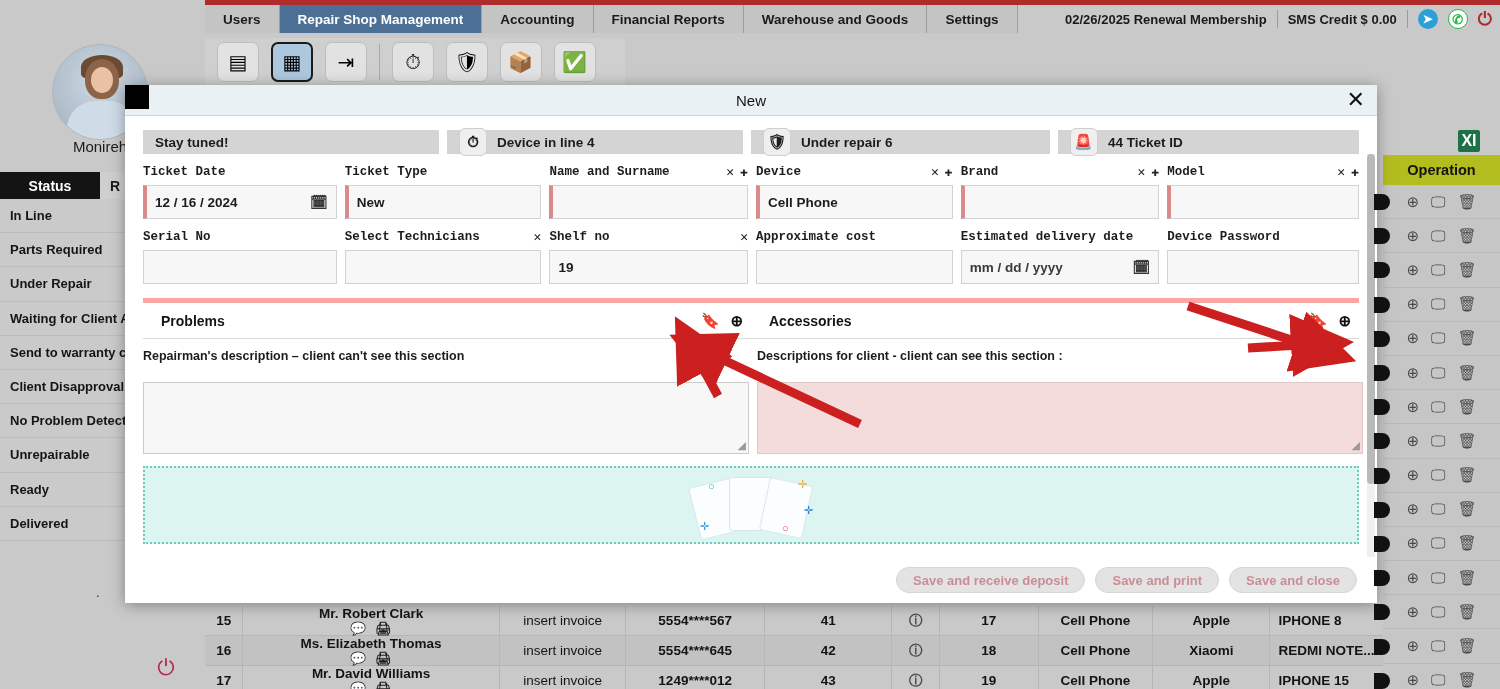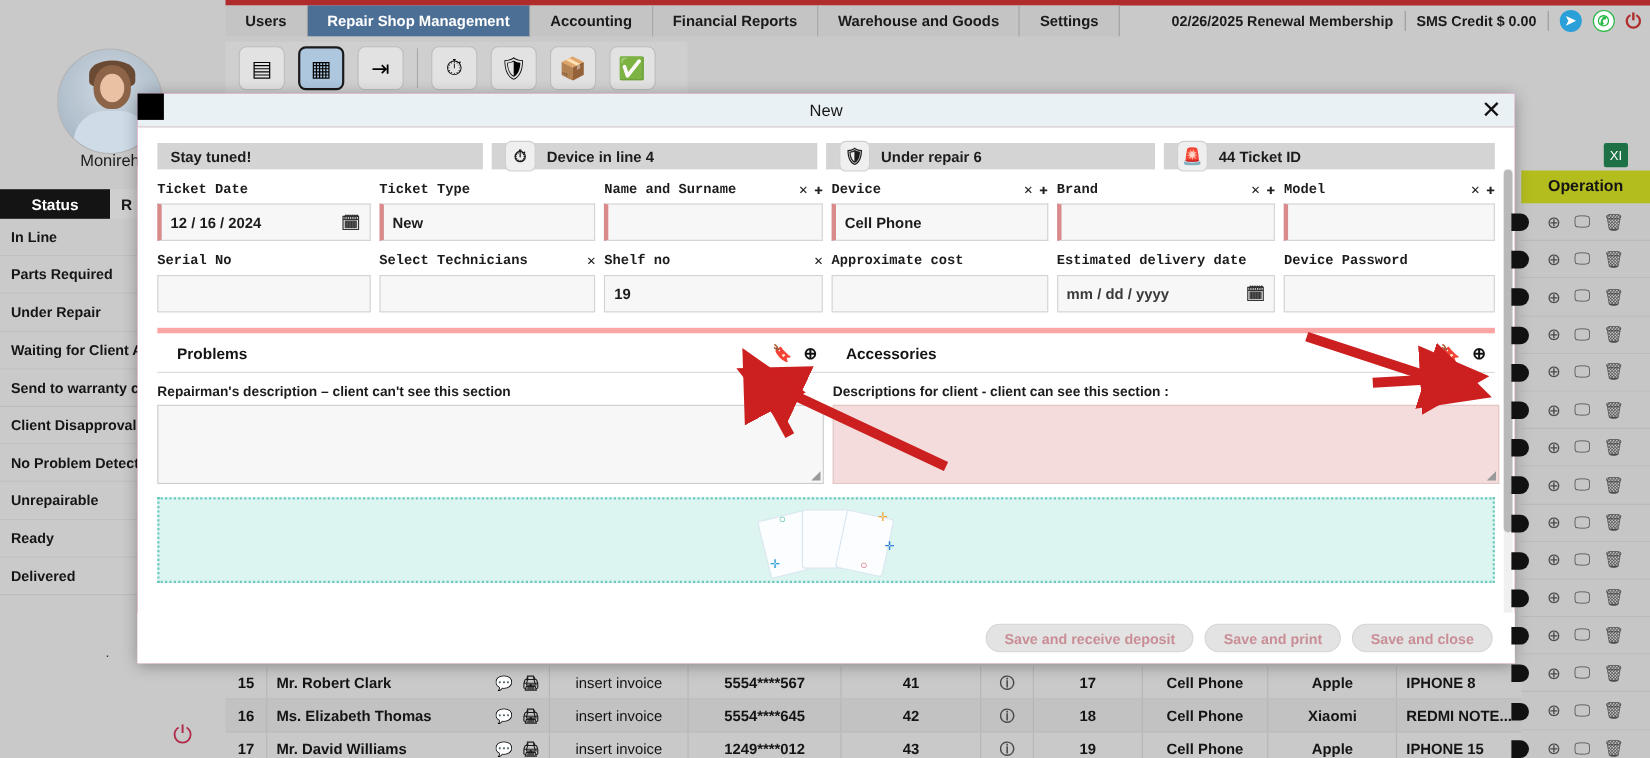--- a/index.html
+++ b/index.html
@@ -147,7 +147,7 @@
   
   .modal-shadow {
     position:absolute; left:125px; top:85px; width:1252px; height:518px;
-    background:#ec4899; box-shadow: 0 2px 14px rgba(0,0,0,.35);
+    background:#b91c1c; box-shadow: 0 2px 14px rgba(0,0,0,.35);
   }
   .modal-title {
     position:absolute; left:0; top:0; width:100%; height:30px;

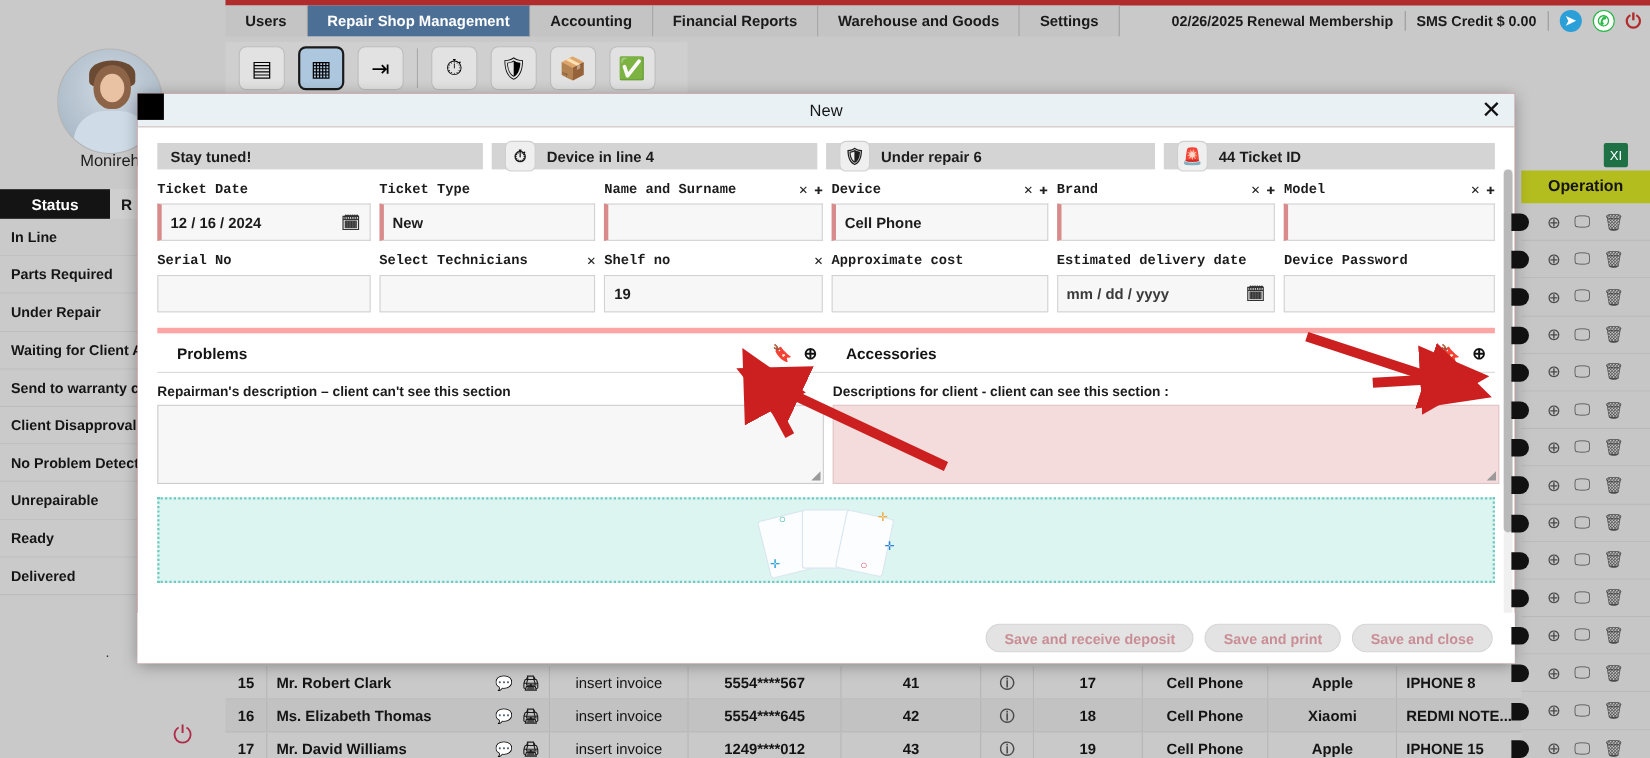--- a/index.html
+++ b/index.html
@@ -113,7 +113,7 @@
   }
   .excel-ico {
     position:absolute; left:1458px; top:130px; width:22px; height:22px;
-    background:#1e7145; color:#fff; font-size:12px; font-weight:normal;
+    background:#1e7145; color:#fff; font-size:16px; font-weight:bold;
     display:flex; align-items:center; justify-content:center; border-radius:2px;
   }
 

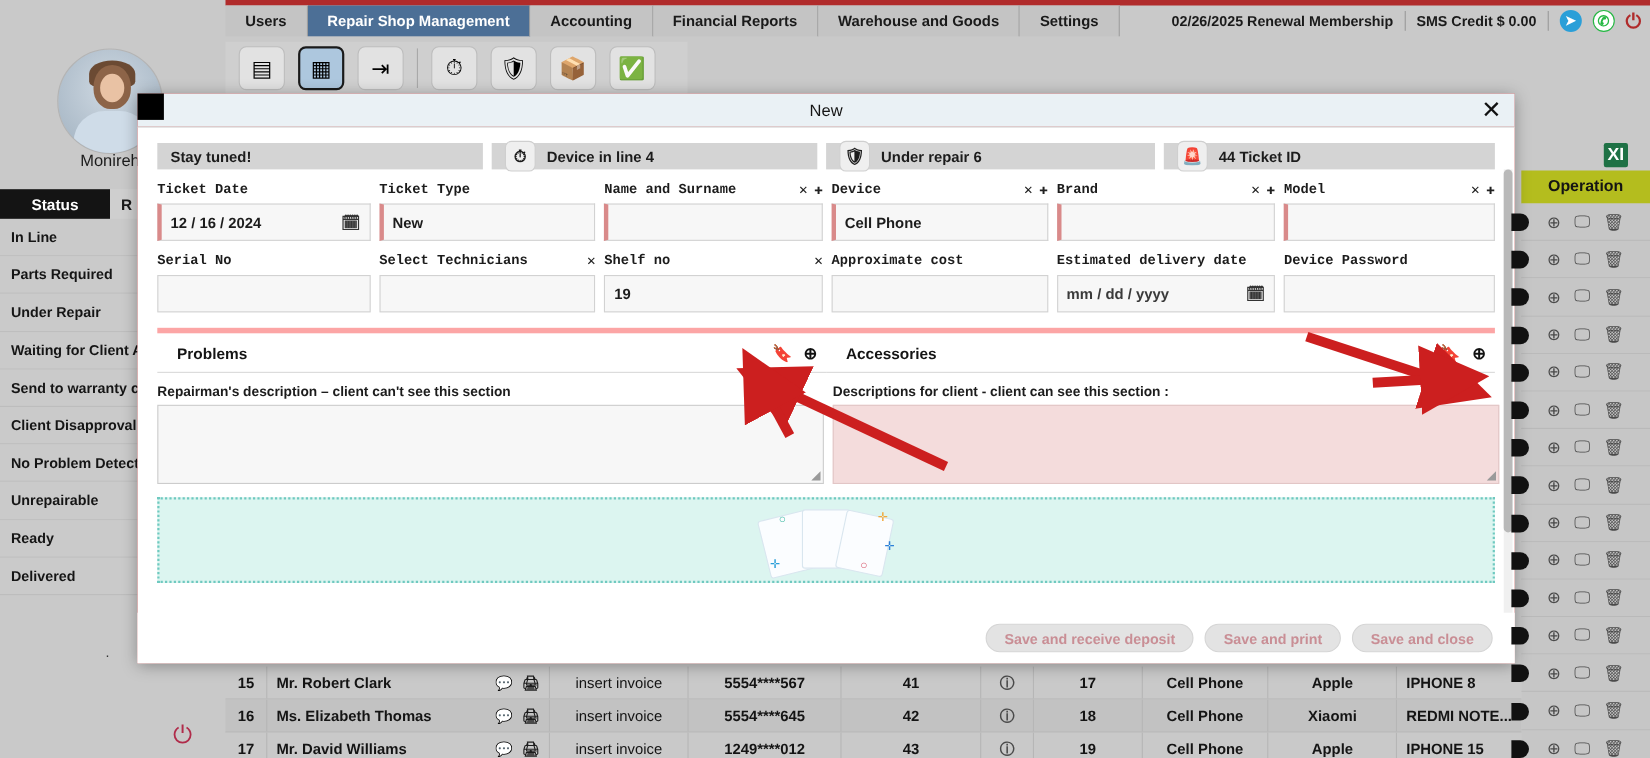--- a/index.html
+++ b/index.html
@@ -203,7 +203,7 @@
   .secicons { display:flex; align-items:center; gap:10px; font-size:15px; color:#111; }
 
   .ta-wrap { display:flex; margin-top:10px; gap:8px; }
-  .ta-col { display:flex; flex-direction:column; }
+  .ta-col { display:flex; flex-direction:column;gap:14px; }
   .ta-label { font-size:12.5px; font-weight:bold; color:#1c1c1c; }
   .ta {
     margin-top:5px; height:72px; border:1px solid #cccccc; position:relative;

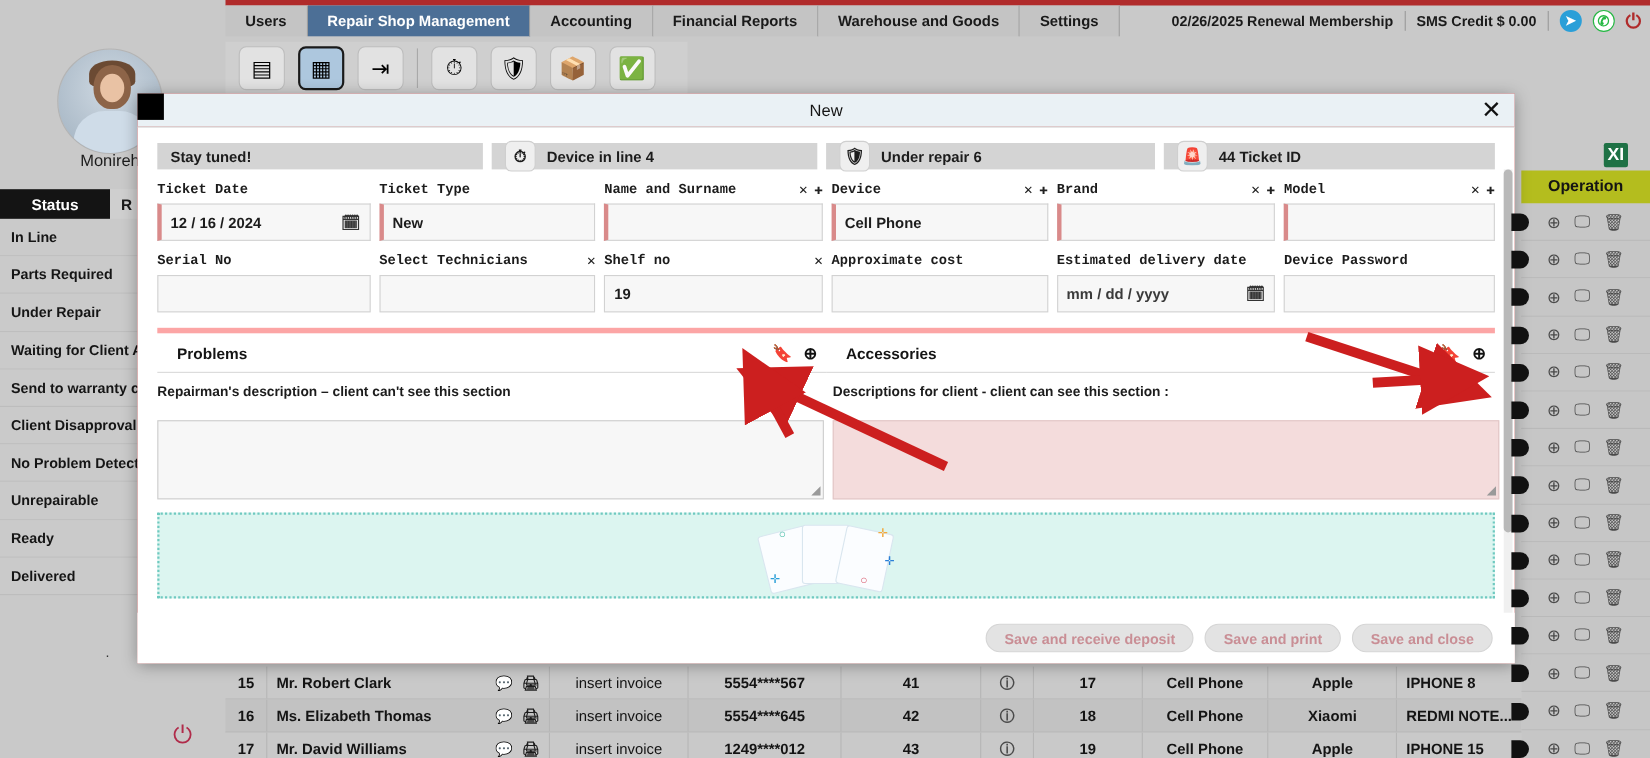--- a/index.html
+++ b/index.html
@@ -133,7 +133,7 @@
   .btrow:nth-child(even){ background:#c2c2c2; }
   .bc { display:flex; align-items:center; height:100%; border-right:1px solid #b6b6b6; padding:0 8px; }
   .bc.c-idx  { width: 40px; justify-content:center; }
-  .bc.c-name { width: 275px; justify-content:space-between; }
+  .bc.c-name { width: 275px; justify-content:flex-start;flex-direction:column; }
   .bc.c-inv  { width: 135px; justify-content:center; font-weight:normal; }
   .bc.c-phone{ width: 148px; justify-content:center; }
   .bc.c-n1   { width: 136px; justify-content:center; }

